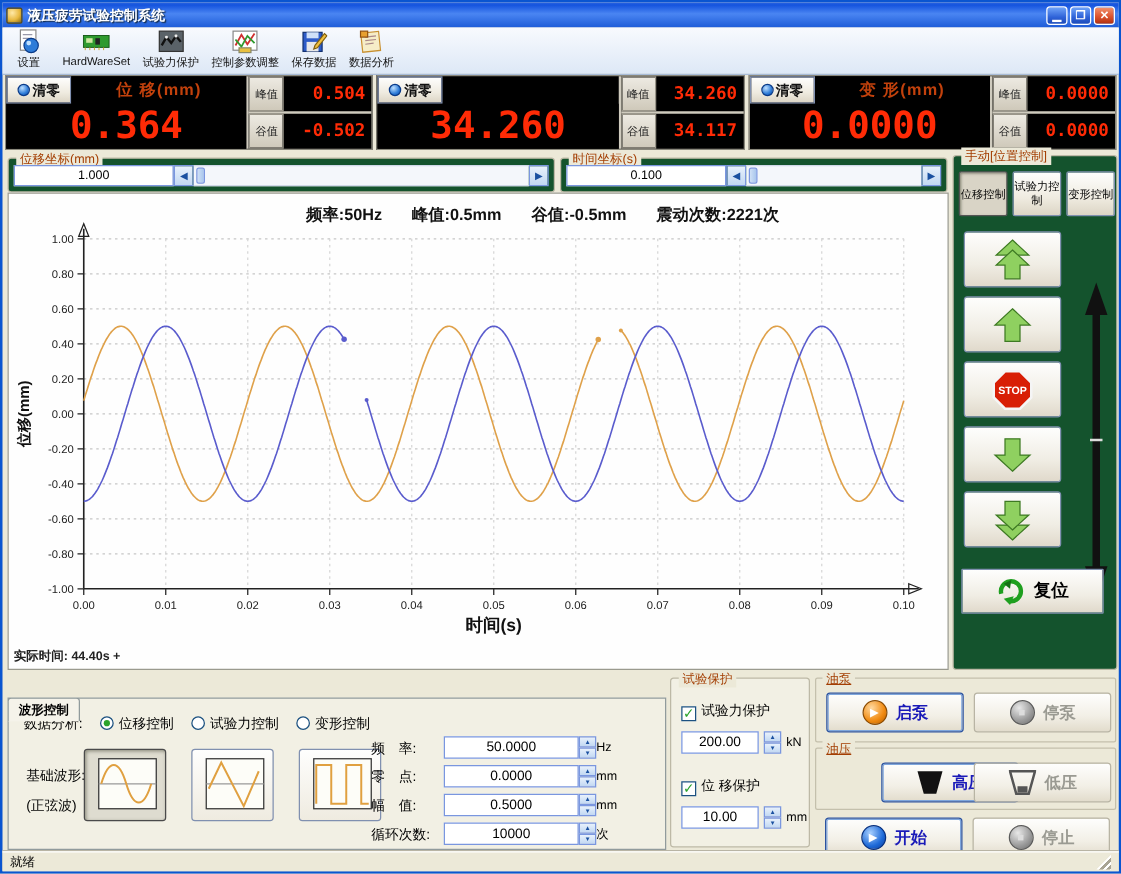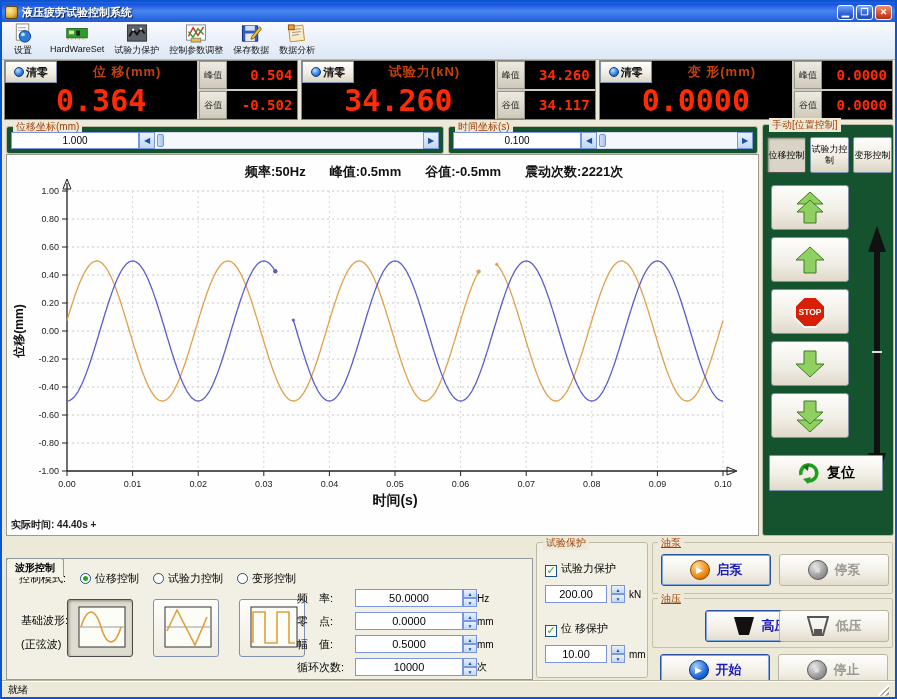--- a/index.html
+++ b/index.html
@@ -250,7 +250,6 @@
               <span class="clear-ico"></span>
               <span>清零</span>
             </div>
-          <div class="m-title">试验力(kN)</div>
         </div>
         <div class="m-value">34.260</div>
       </div>

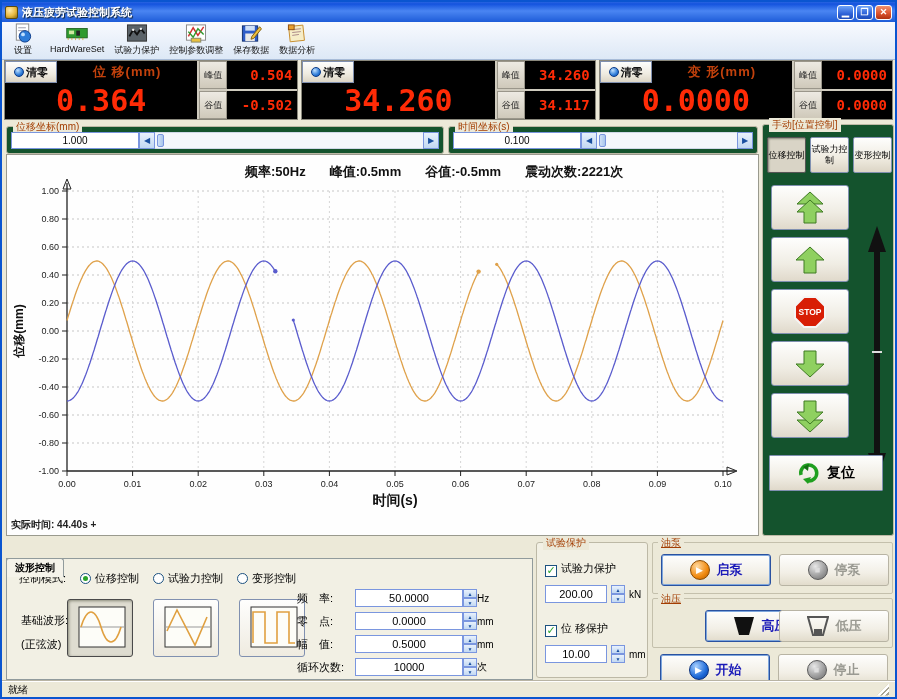--- a/index.html
+++ b/index.html
@@ -461,7 +461,7 @@
     </div>
     <div class="tabpage">
       <div class="ctrl-row">
-        <span>控制模式:</span>
+        <span>数据分析:</span>
         <label><span class="radio on"></span><span>位移控制</span></label>
         <label><span class="radio"></span><span>试验力控制</span></label>
         <label><span class="radio"></span><span>变形控制</span></label>

